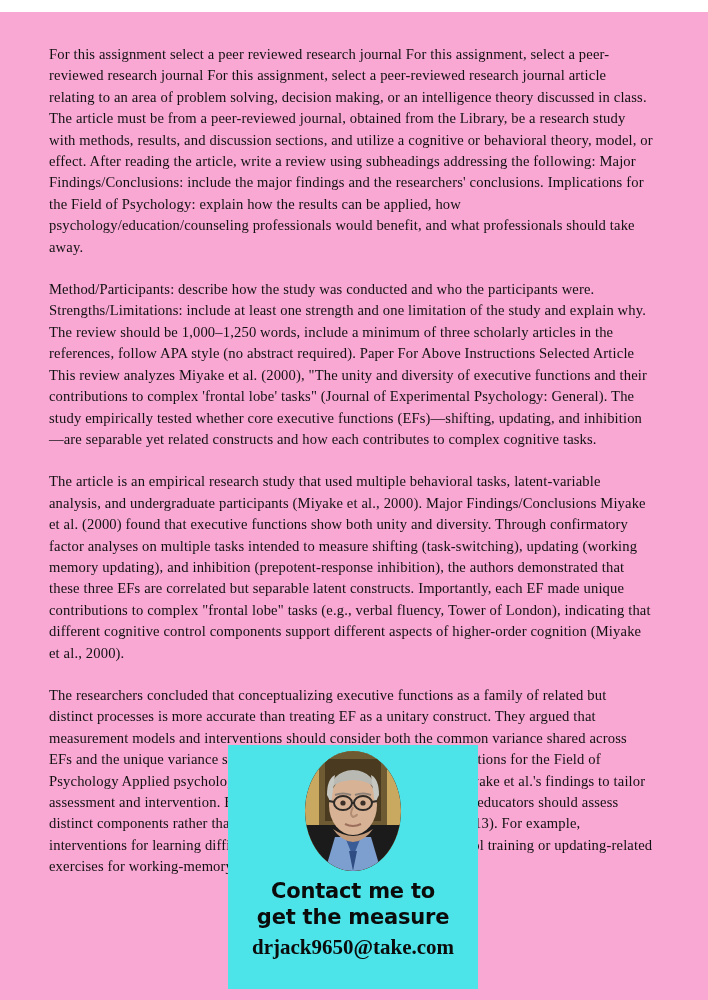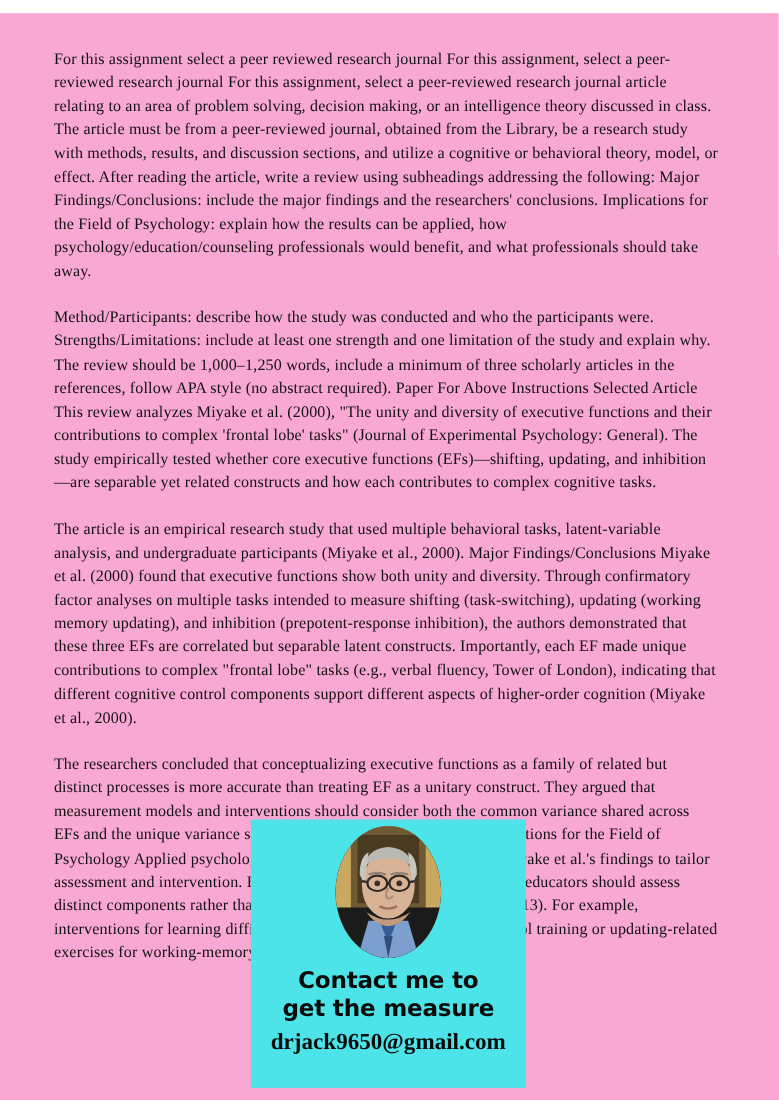--- a/index.html
+++ b/index.html
@@ -134,7 +134,7 @@
 
     <div class="promo-line promo-line-1">Contact me to</div>
     <div class="promo-line promo-line-2">get the measure</div>
-    <div class="promo-email">drjack9650@gmail.com</div>
+    <div class="promo-email">drjack9650@take.com</div>
 
   </div>
 

